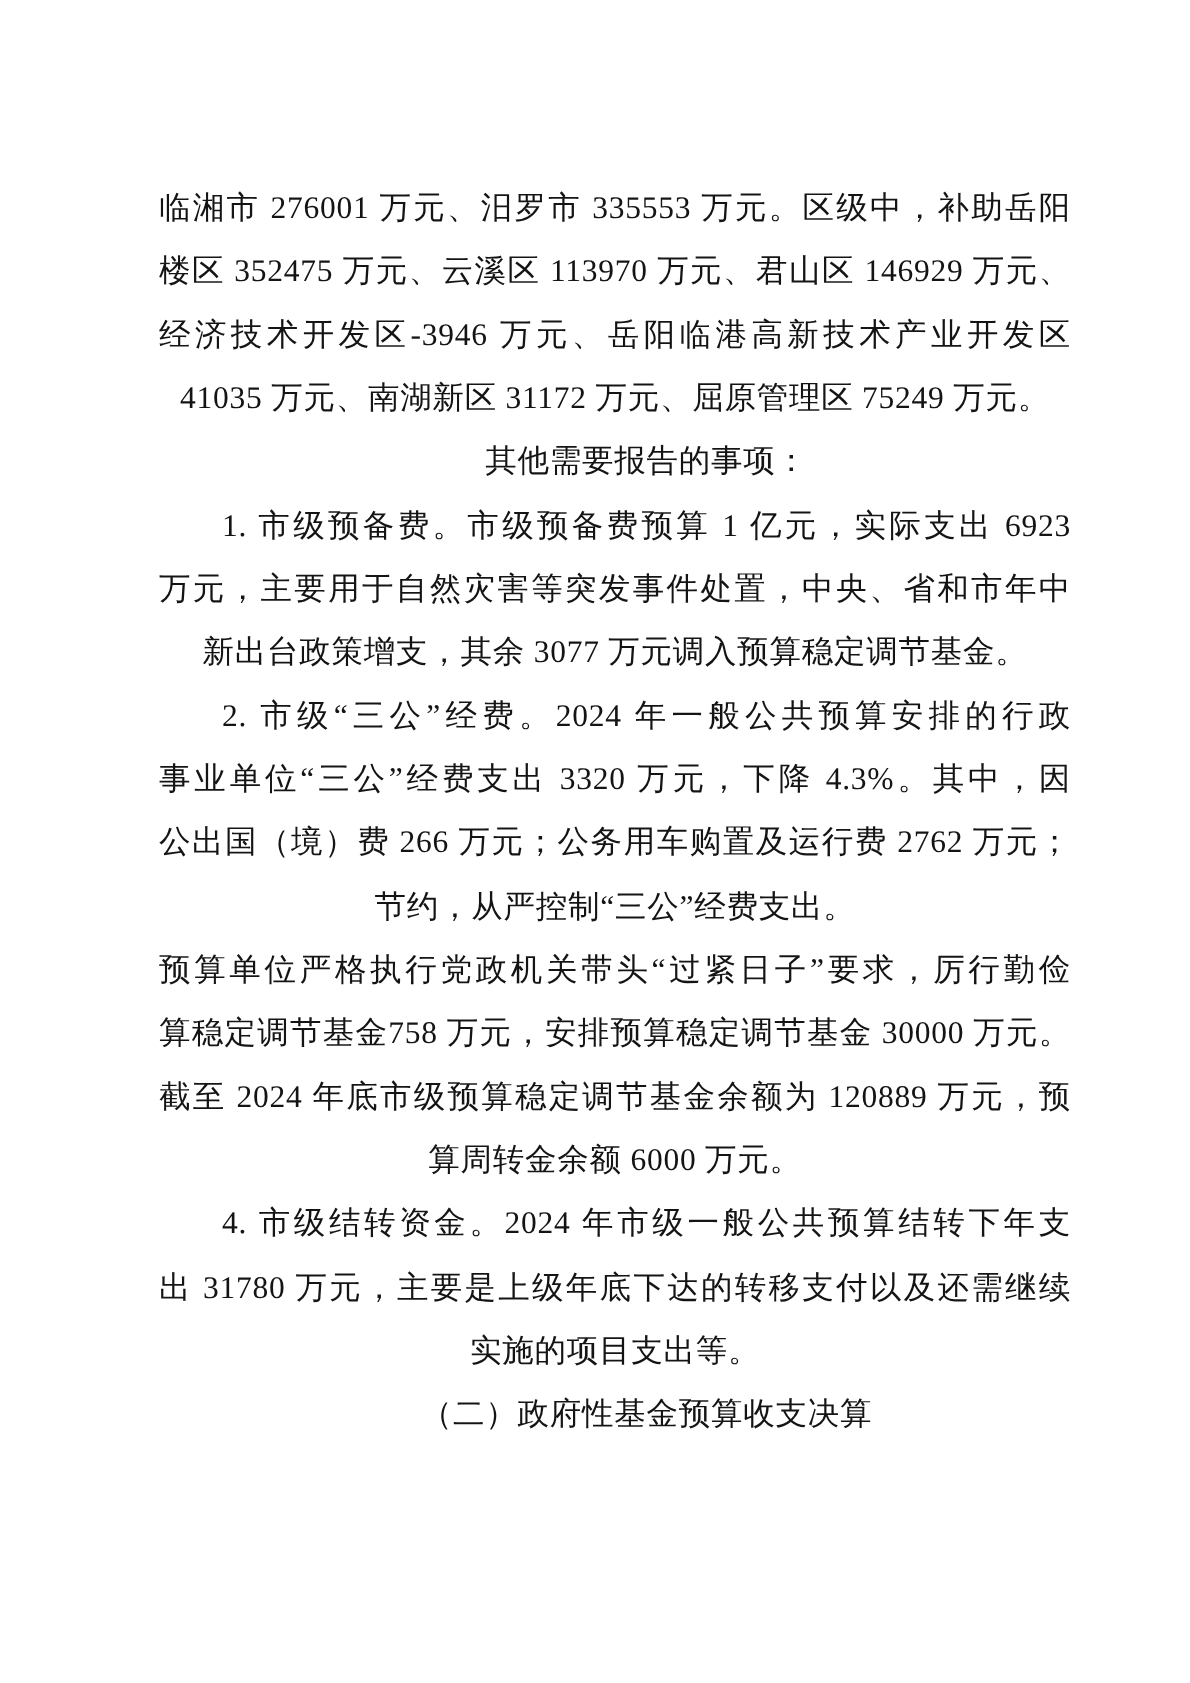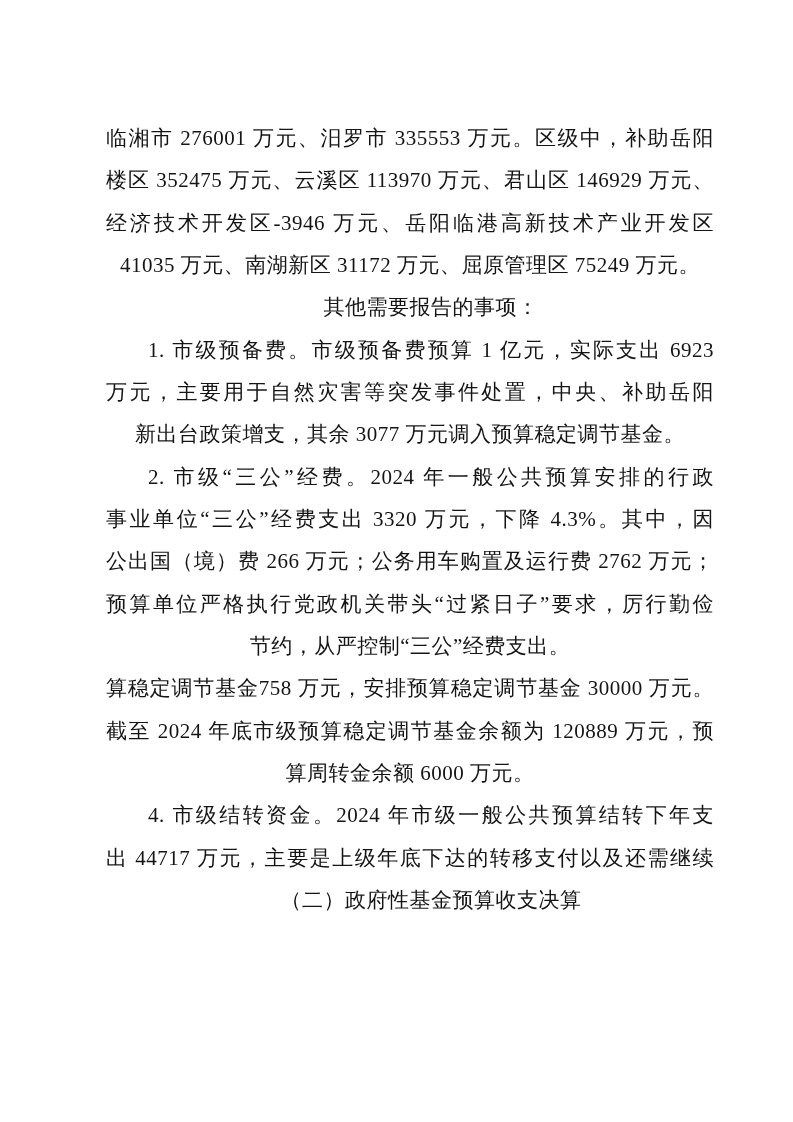--- a/index.html
+++ b/index.html
@@ -58,7 +58,7 @@
       <div class="line">41035 万元、南湖新区 31172 万元、屈原管理区 75249 万元。</div>
       <div class="line indent">其他需要报告的事项：</div>
       <div class="line just indent">1. 市级预备费。市级预备费预算 1 亿元，实际支出 6923</div>
-      <div class="line just">万元，主要用于自然灾害等突发事件处置，中央、补助岳阳</div>
+      <div class="line just">万元，主要用于自然灾害等突发事件处置，中央、省和市年中</div>
       <div class="line">新出台政策增支，其余 3077 万元调入预算稳定调节基金。</div>
       <div class="line just indent">2. 市级“三公”经费。2024 年一般公共预算安排的行政</div>
       <div class="line just">事业单位“三公”经费支出 3320 万元，下降 4.3%。其中，因</div>

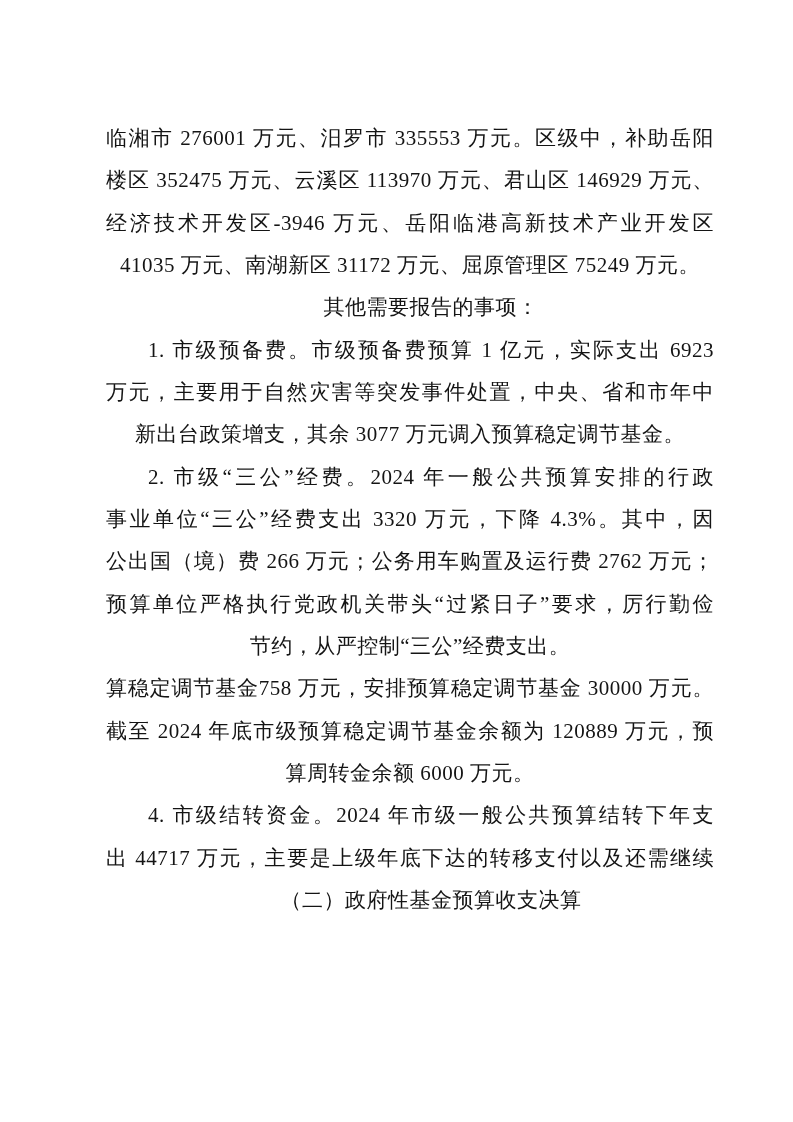--- a/index.html
+++ b/index.html
@@ -63,8 +63,8 @@
       <div class="line just indent">2. 市级“三公”经费。2024 年一般公共预算安排的行政</div>
       <div class="line just">事业单位“三公”经费支出 3320 万元，下降 4.3%。其中，因</div>
       <div class="line just">公出国（境）费 266 万元；公务用车购置及运行费 2762 万元；</div>
+      <div class="line">节约，从严控制“三公”经费支出。</div>
       <div class="line just">预算单位严格执行党政机关带头“过紧日子”要求，厉行勤俭</div>
-      <div class="line">节约，从严控制“三公”经费支出。</div>
       <div class="line just">算稳定调节基金758 万元，安排预算稳定调节基金 30000 万元。</div>
       <div class="line just">截至 2024 年底市级预算稳定调节基金余额为 120889 万元，预</div>
       <div class="line">算周转金余额 6000 万元。</div>

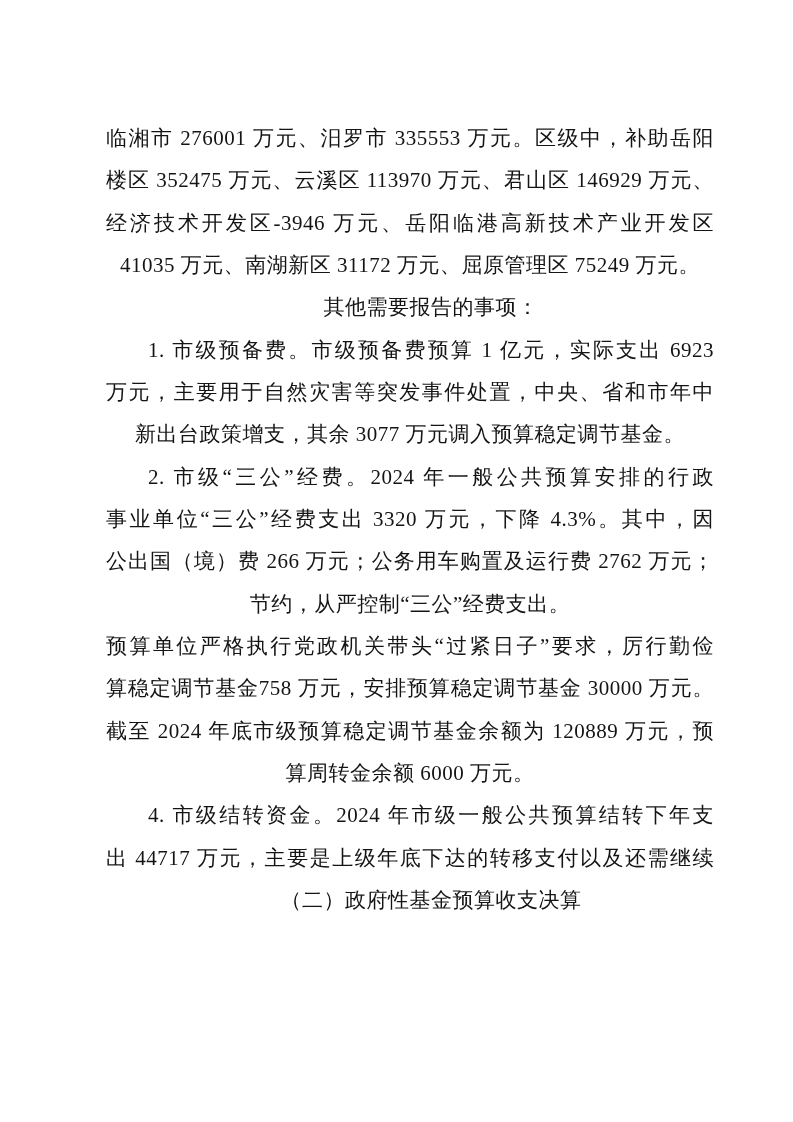--- a/index.html
+++ b/index.html
@@ -69,7 +69,7 @@
       <div class="line just">截至 2024 年底市级预算稳定调节基金余额为 120889 万元，预</div>
       <div class="line">算周转金余额 6000 万元。</div>
       <div class="line just indent">4. 市级结转资金。2024 年市级一般公共预算结转下年支</div>
-      <div class="line just">出 44717 万元，主要是上级年底下达的转移支付以及还需继续</div>
+      <div class="line just">出 31780 万元，主要是上级年底下达的转移支付以及还需继续</div>
       <div class="line indent heading">（二）政府性基金预算收支决算</div>
     </div>
   <div class="footer">

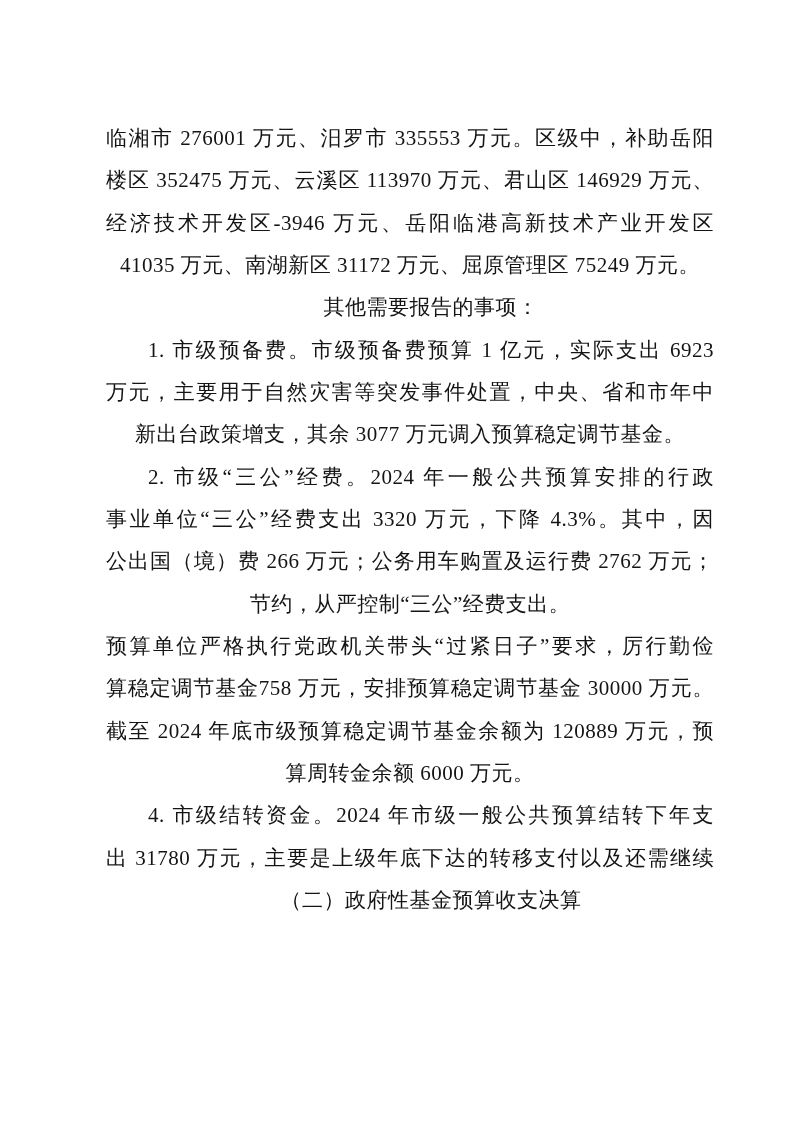--- a/index.html
+++ b/index.html
@@ -70,6 +70,7 @@
       <div class="line">算周转金余额 6000 万元。</div>
       <div class="line just indent">4. 市级结转资金。2024 年市级一般公共预算结转下年支</div>
       <div class="line just">出 31780 万元，主要是上级年底下达的转移支付以及还需继续</div>
+      <div class="line">实施的项目支出等。</div>
       <div class="line indent heading">（二）政府性基金预算收支决算</div>
     </div>
   <div class="footer">

